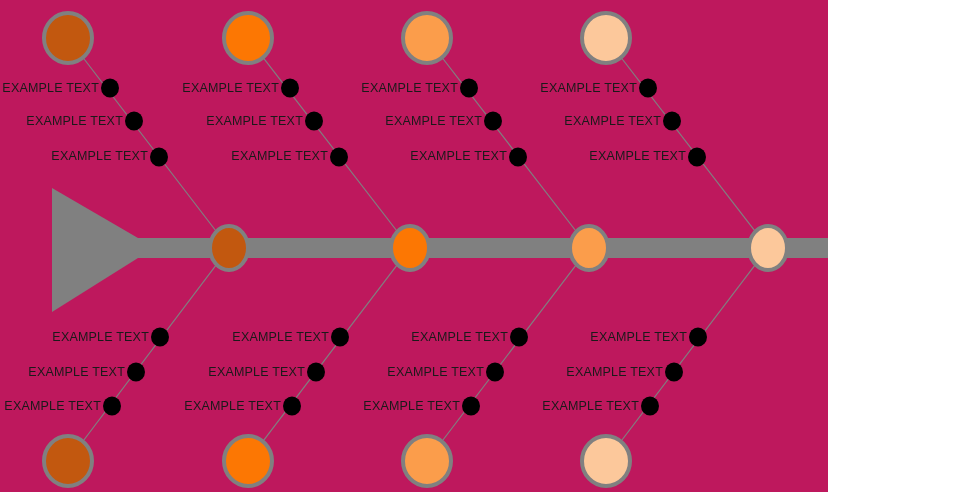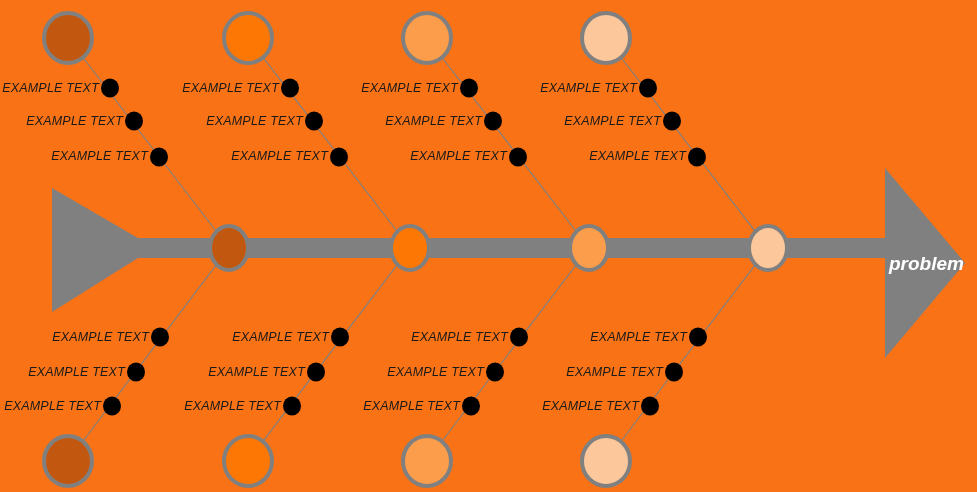--- a/index.html
+++ b/index.html
@@ -13,11 +13,10 @@
   }
   #diagram-root {
     position: relative;
-    width: 977px;
+    width: 828px;
     height: 492px;
-    background: #f97316;
+    background: #be185d;
     overflow: hidden;
-    font-style: italic;
   }
   #fishbone-svg {
     position: absolute;

